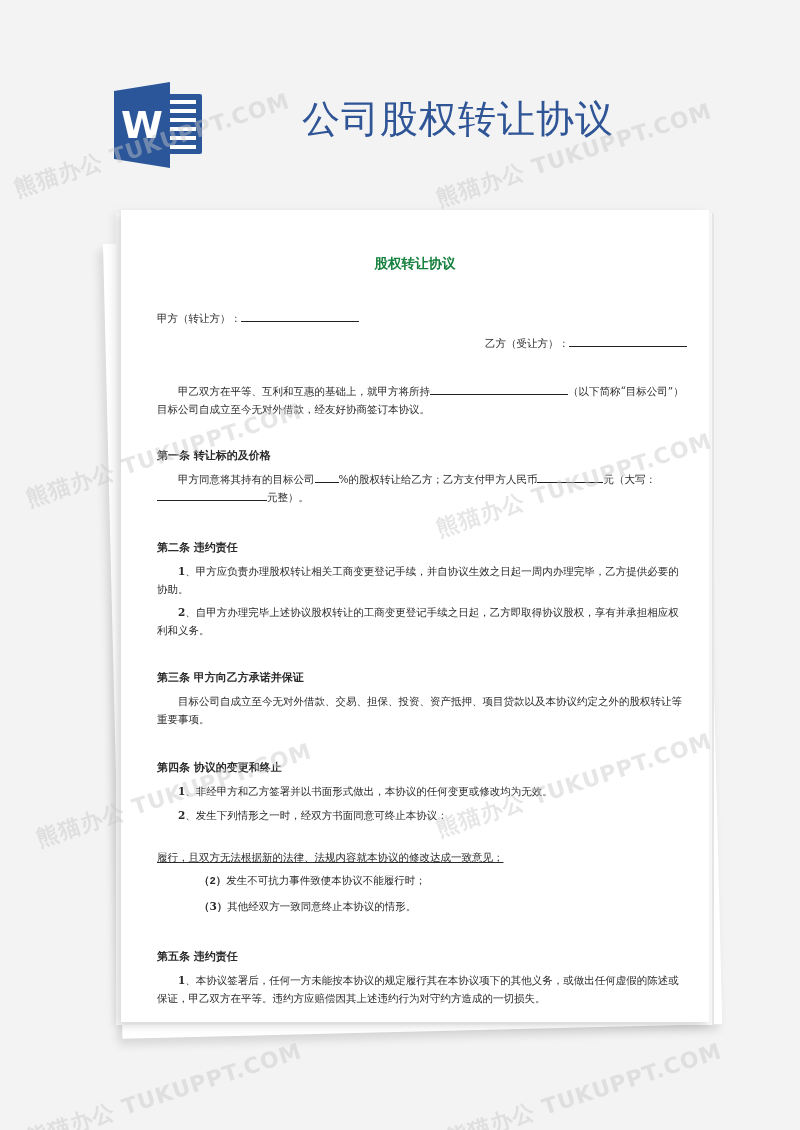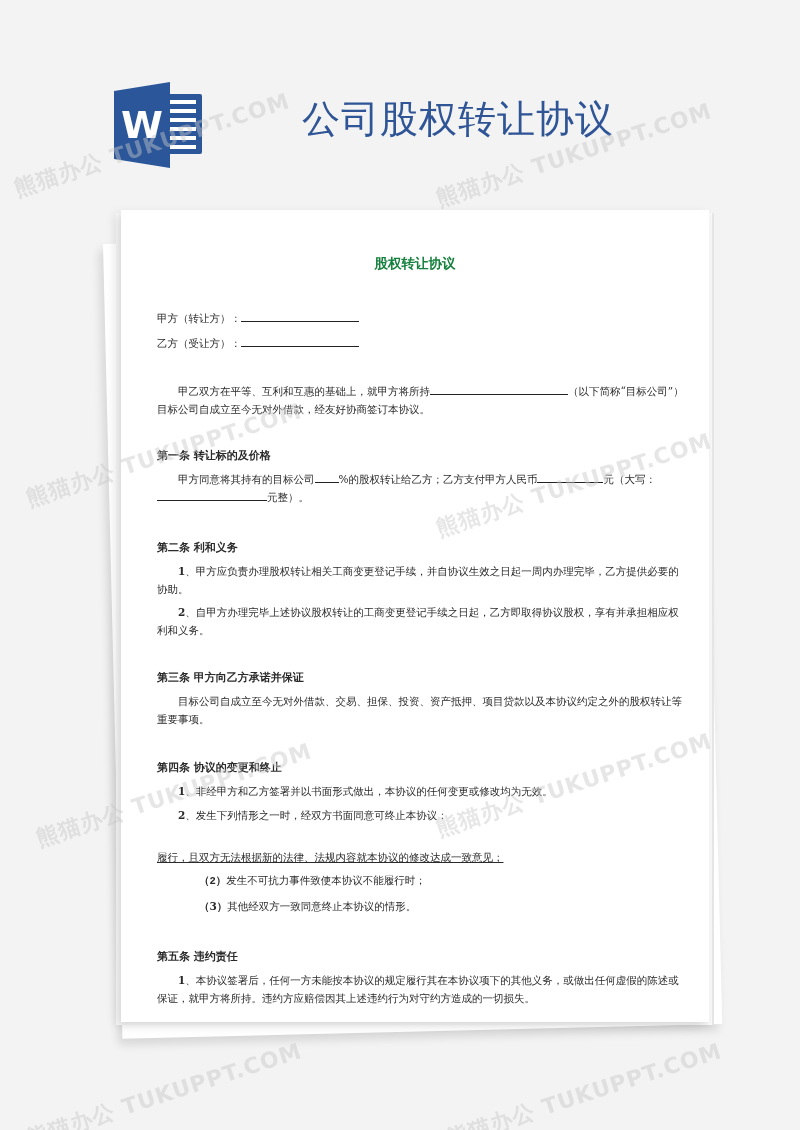--- a/index.html
+++ b/index.html
@@ -92,7 +92,7 @@
   <div class="p" style="top:99px;">
     <span>甲方（转让方）：</span><span class="blank" style="width:118px;"></span>
   </div>
-  <div class="p" style="top:124px;">
+  <div class="p" style="top:124px;text-align:right;">
     <span>乙方（受让方）：</span><span class="blank" style="width:118px;"></span>
   </div>
 

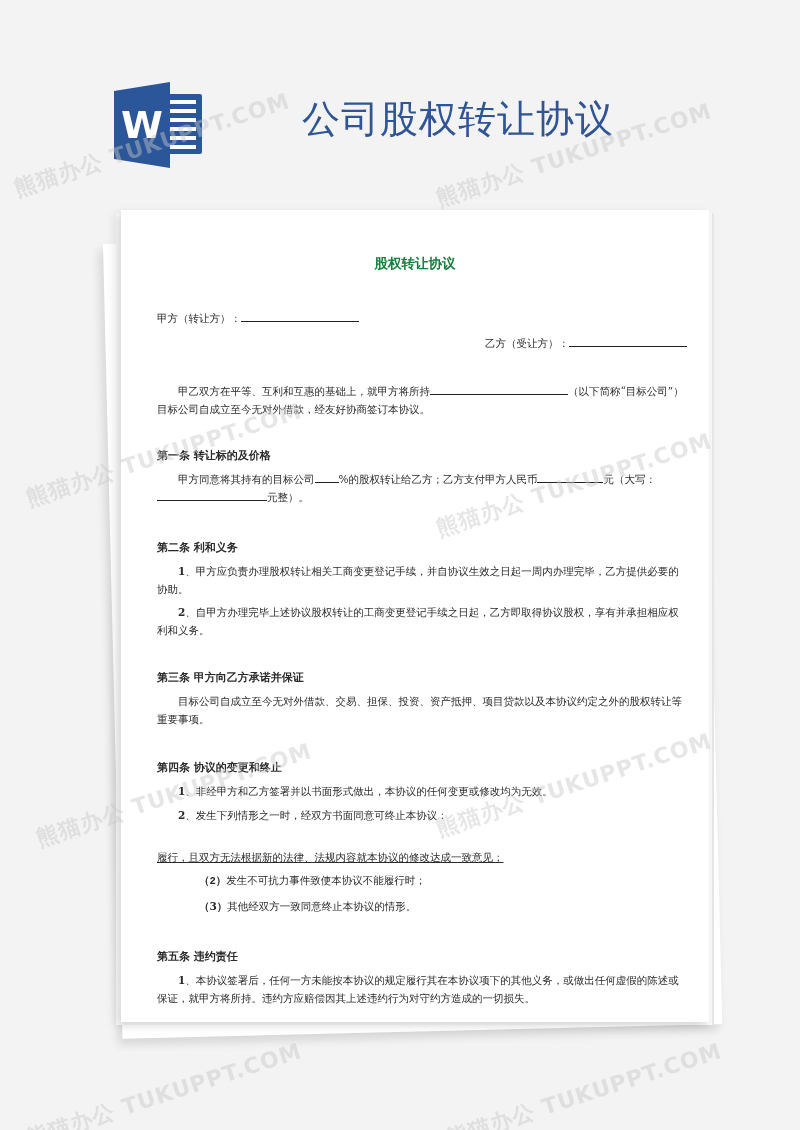--- a/index.html
+++ b/index.html
@@ -109,7 +109,7 @@
     <span class="blank" style="width:110px;"></span><span>元整）。</span>
   </div>
 
-  <div class="p heading" style="top:328px;">第二条  利和义务</div>
+  <div class="p heading" style="top:328px;">第二条  违约责任</div>
   <div class="p indent" style="top:352px;">
     <span class="num">1</span><span>、甲方应负责办理股权转让相关工商变更登记手续，并自协议生效之日起一周内办理完毕，乙方提供必要的</span>
   </div>

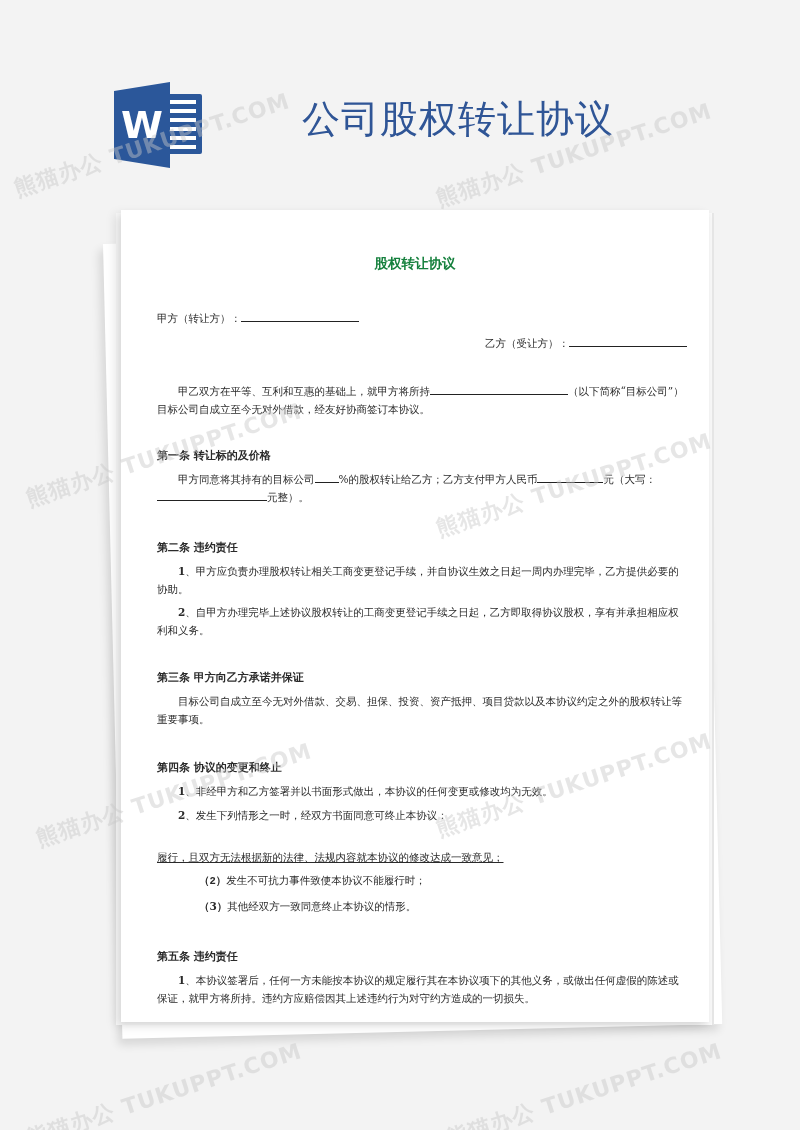--- a/index.html
+++ b/index.html
@@ -142,7 +142,7 @@
   <div class="p indent" style="top:761px;">
     <span class="num">1</span><span>、本协议签署后，任何一方未能按本协议的规定履行其在本协议项下的其他义务，或做出任何虚假的陈述或</span>
   </div>
-  <div class="p" style="top:779px;">保证，就甲方将所持。违约方应赔偿因其上述违约行为对守约方造成的一切损失。</div>
+  <div class="p" style="top:779px;">保证，甲乙双方在平等。违约方应赔偿因其上述违约行为对守约方造成的一切损失。</div>
 </div>
 
 </body></html>

